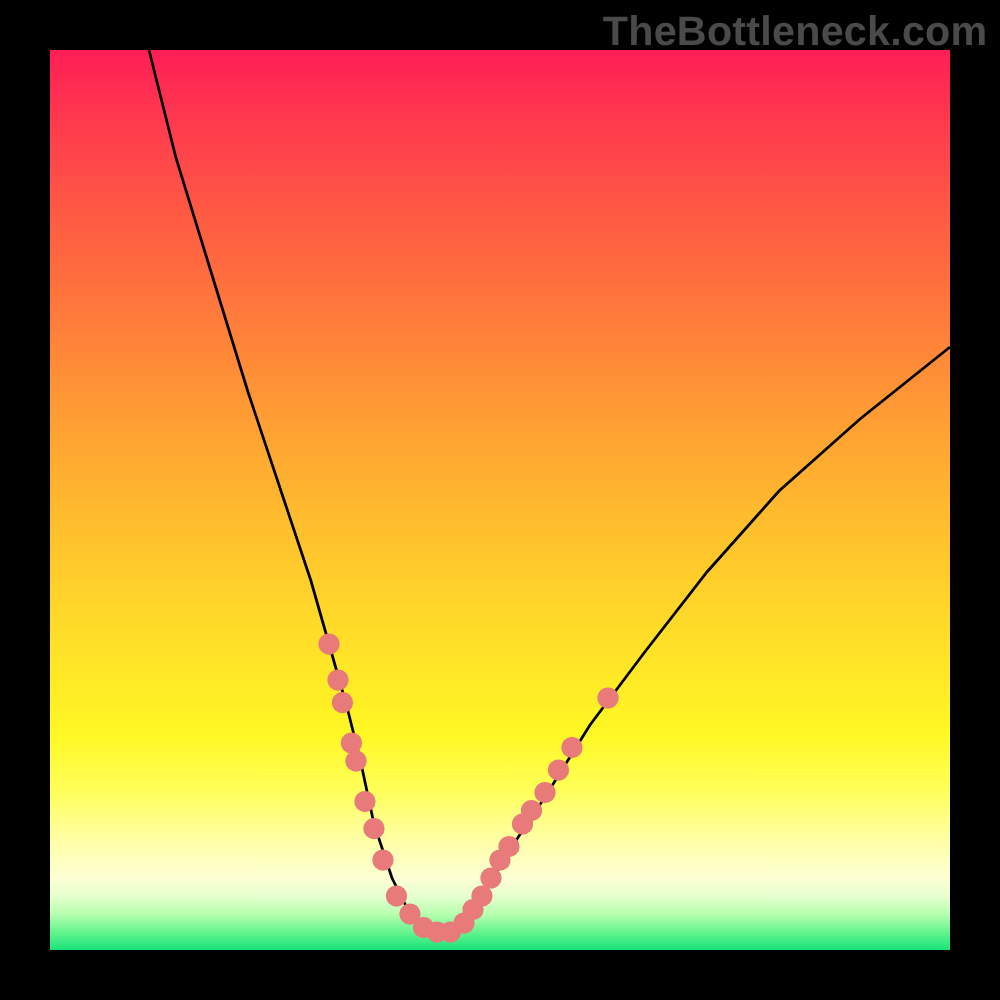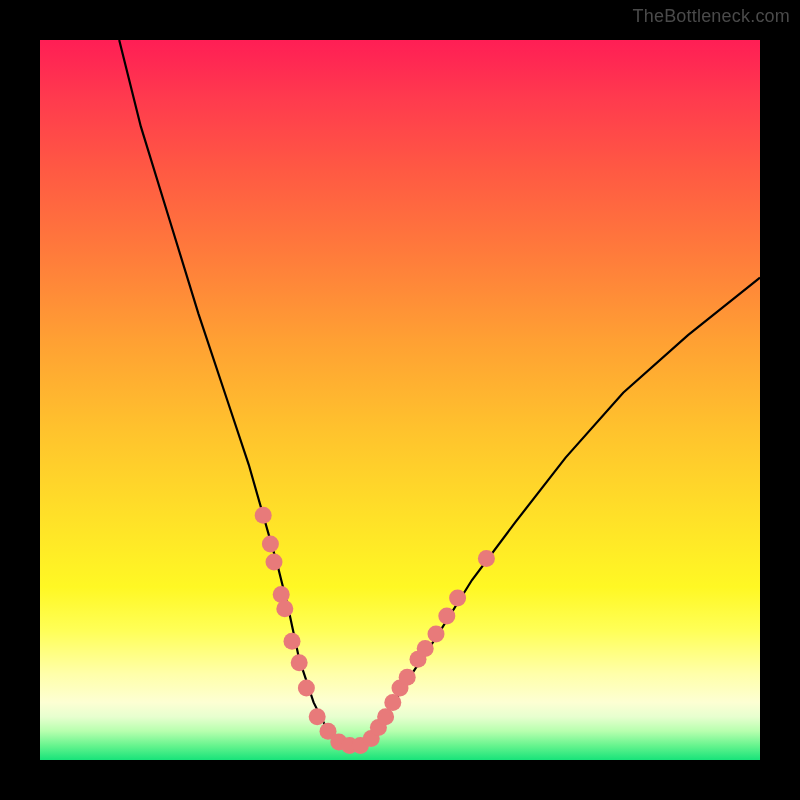--- a/index.html
+++ b/index.html
@@ -50,8 +50,8 @@
     top: 6px;
     right: 10px;
     color: #4a4a4a;
-    font-size: 18px;
-    font-weight: 400;
+    font-size: 33px;
+    font-weight: 700;
     letter-spacing: 0.2px;
     user-select: none;
   }

